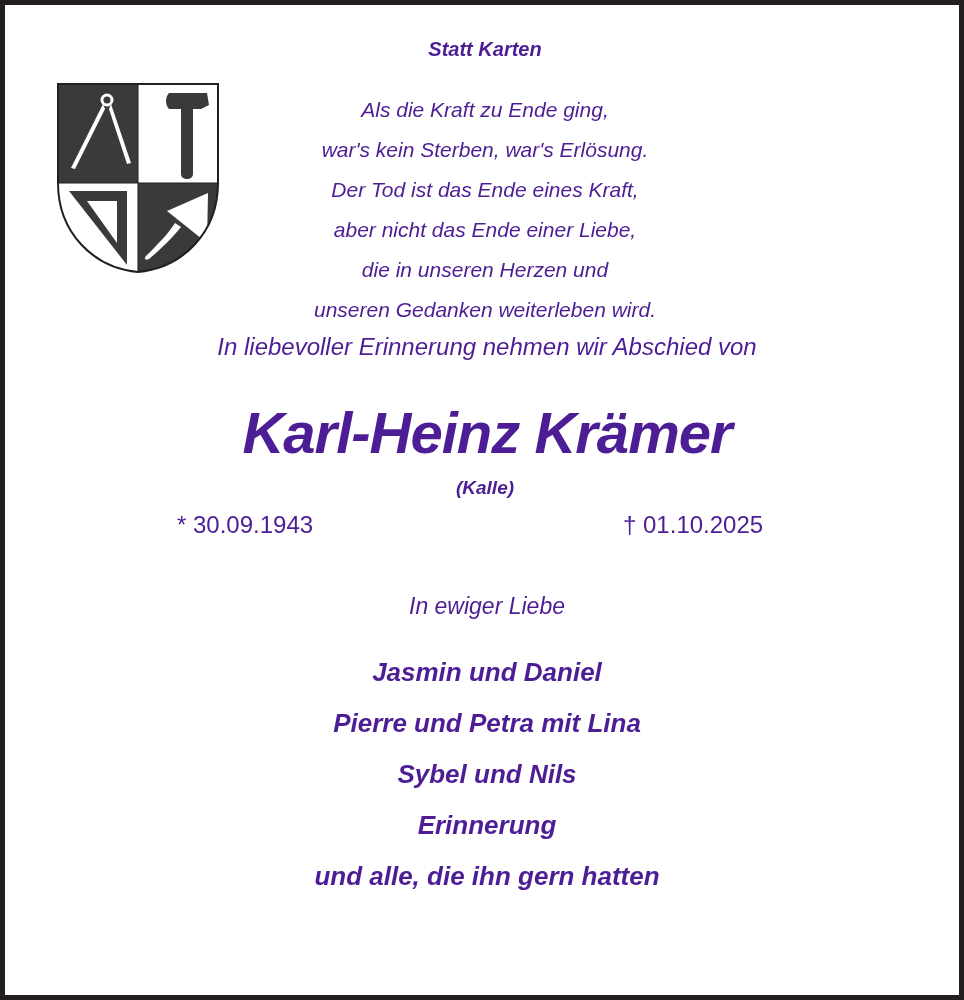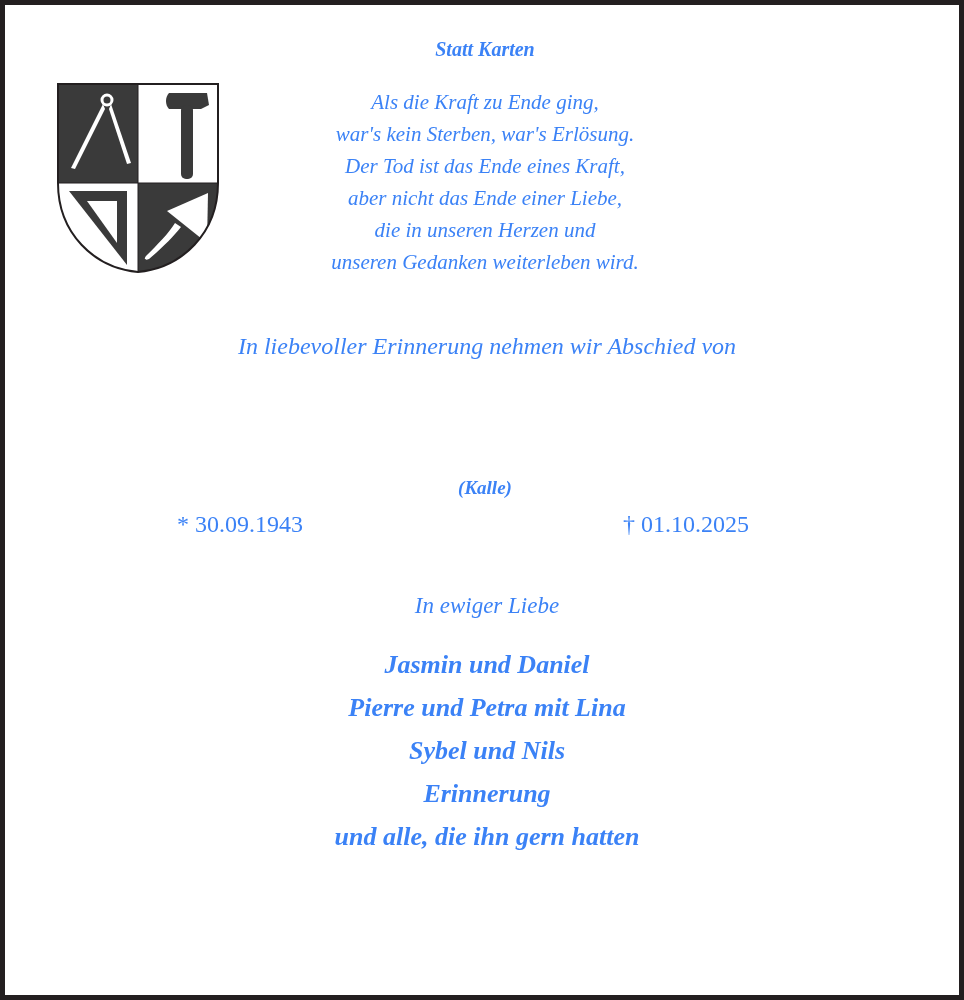--- a/index.html
+++ b/index.html
@@ -8,7 +8,7 @@
       position: absolute; left: 0; top: 0; width: 964px; height: 1000px;
       box-sizing: border-box; border: 5px solid #231f20; background: #fff;
     }
-    .serif { font-family: Liberation Serif, serif; color: #3b82f6; }
+    .serif { font-family: Liberation Sans, sans-serif; color: #4c1d95; }
     .abs { position: absolute; }
     .center { text-align: center; }
     .statt {

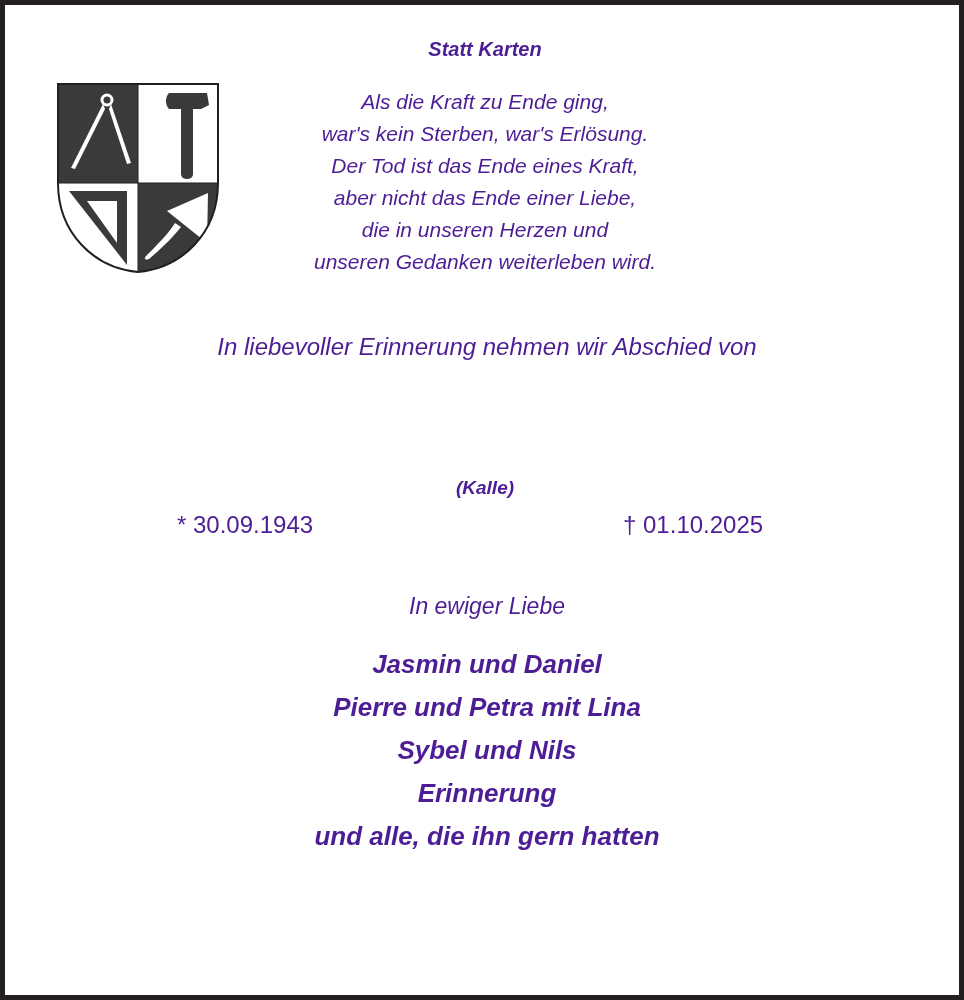--- a/index.html
+++ b/index.html
@@ -40,7 +40,7 @@
     .note {
       left: 40px; width: 884px; top: 895px; font-size: 24px; font-style: italic; line-height: 38px;
     }
-    .line { display: block; white-space: nowrap; }
+    .line { display: block; white-space: nowrap; margin-top: 8px; }
   </style>
 </head>
 <body>

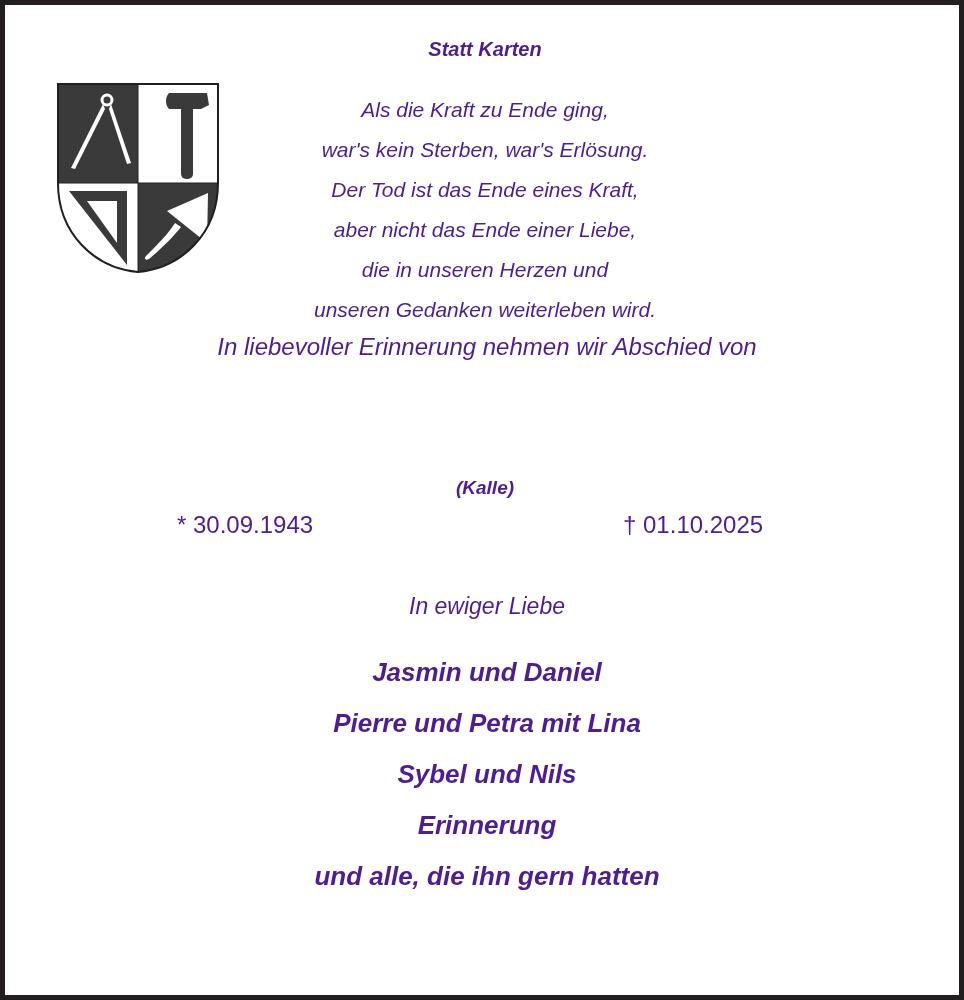--- a/index.html
+++ b/index.html
@@ -100,6 +100,7 @@
 
   <div class="abs serif center intro">In liebevoller Erinnerung nehmen wir Abschied von</div>
 
+  <div class="abs serif center name">Karl-Heinz Krämer</div>
 
   <div class="abs serif center nick">(Kalle)</div>
 

